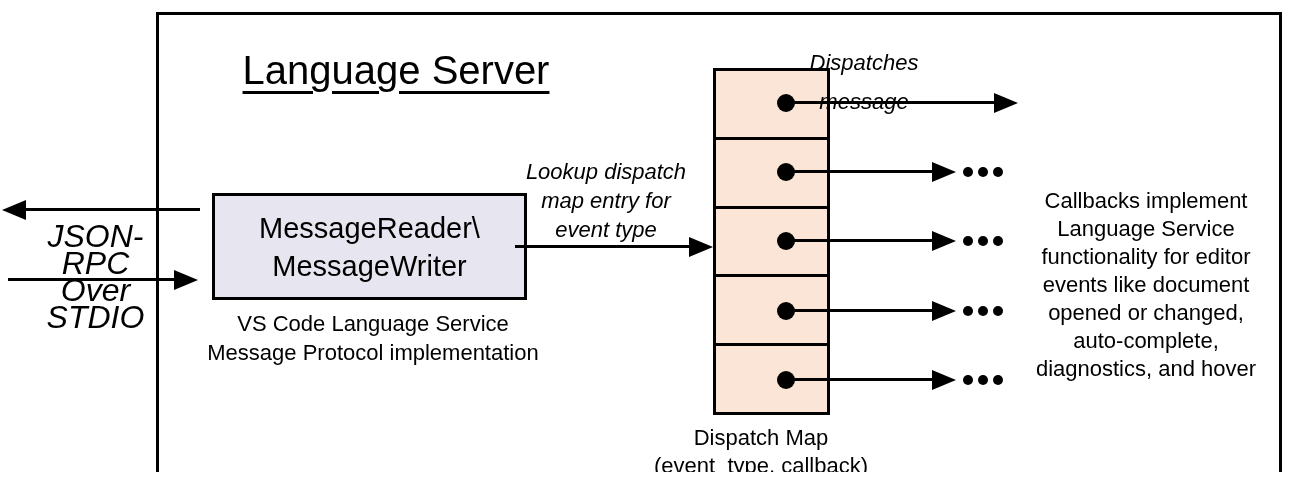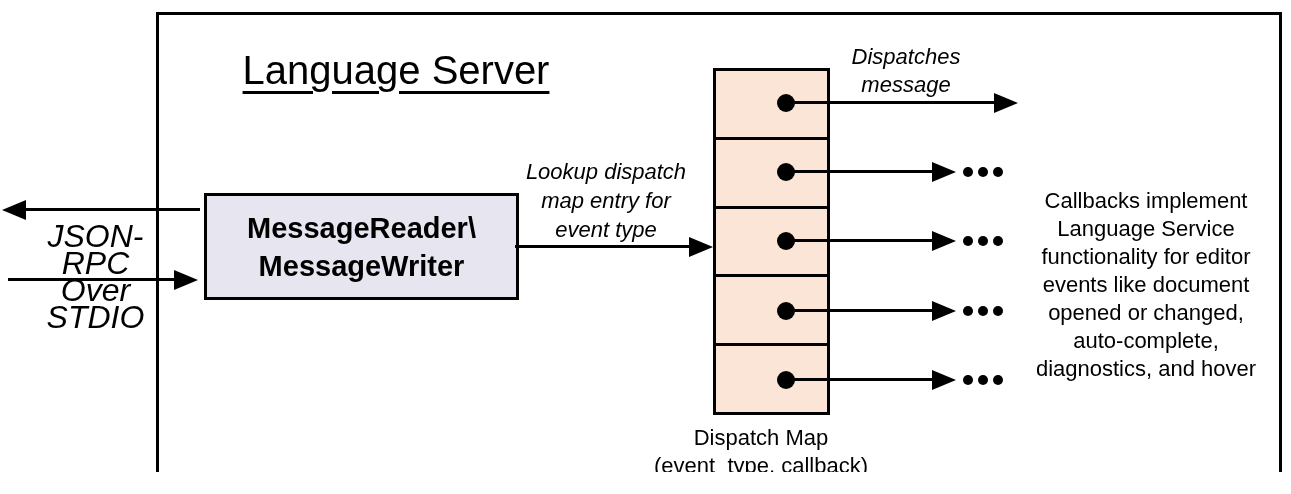--- a/index.html
+++ b/index.html
@@ -95,7 +95,7 @@
   .cb-note      { left: 1012px; top: 187px; width: 268px; line-height: 28px; }
   .io-label     { left: 18px;  top: 223px; width: 155px; font-size: 32px; line-height: 27px; }
   .lookup-label { left: 511px; top: 157px; width: 190px; line-height: 29px; }
-  .dispatch-msg-label { left: 831px; top: 43px; width: 150px; line-height: 28px; text-align: center; }
+  .dispatch-msg-label { left: 789px; top: 43px; width: 150px; line-height: 39px; text-align: center; }
   .hline {
     position: absolute;
     height: 3px;

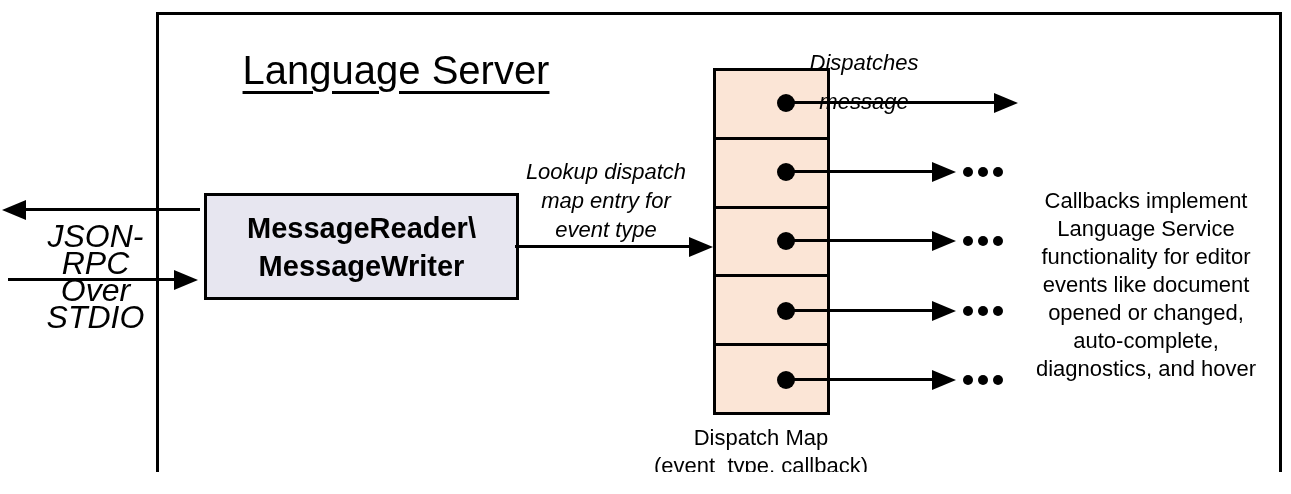--- a/index.html
+++ b/index.html
@@ -46,10 +46,9 @@
     white-space: pre-line;
   }
   .message-reader-box {
-    left: 204px; top: 193px;
+    left: 212px; top: 193px;
     width: 315px; height: 107px;
     background: #E7E6F0;
-    font-weight: bold;
   }
   .message-reader-box .node-label {
     font-size: 29px;

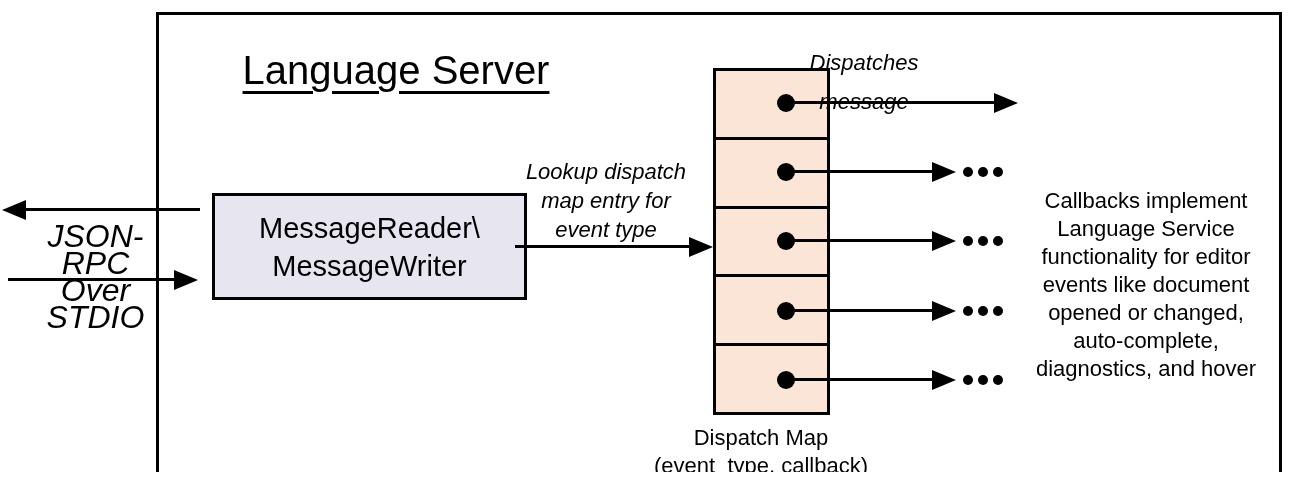--- a/index.html
+++ b/index.html
@@ -148,6 +148,8 @@
     <div class="node-label">MessageReader\
 MessageWriter</div>
   </div>
+  <div class="caption mr-caption">VS Code Language Service
+Message Protocol implementation</div>
 
   <div class="hline" style="left:515px; top:245px; width:174px;"></div>
   <div class="ah-right" style="left:689px; top:237px;"></div>

